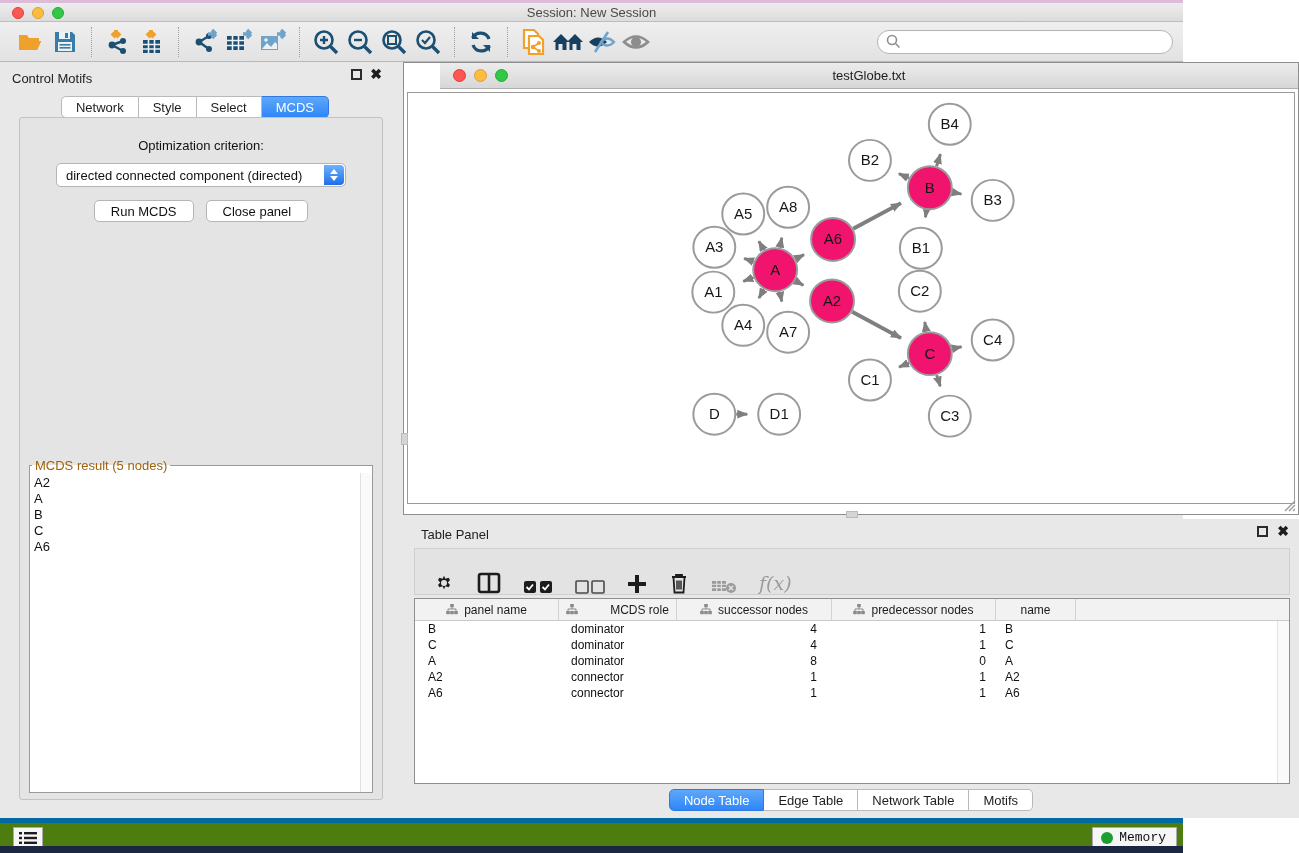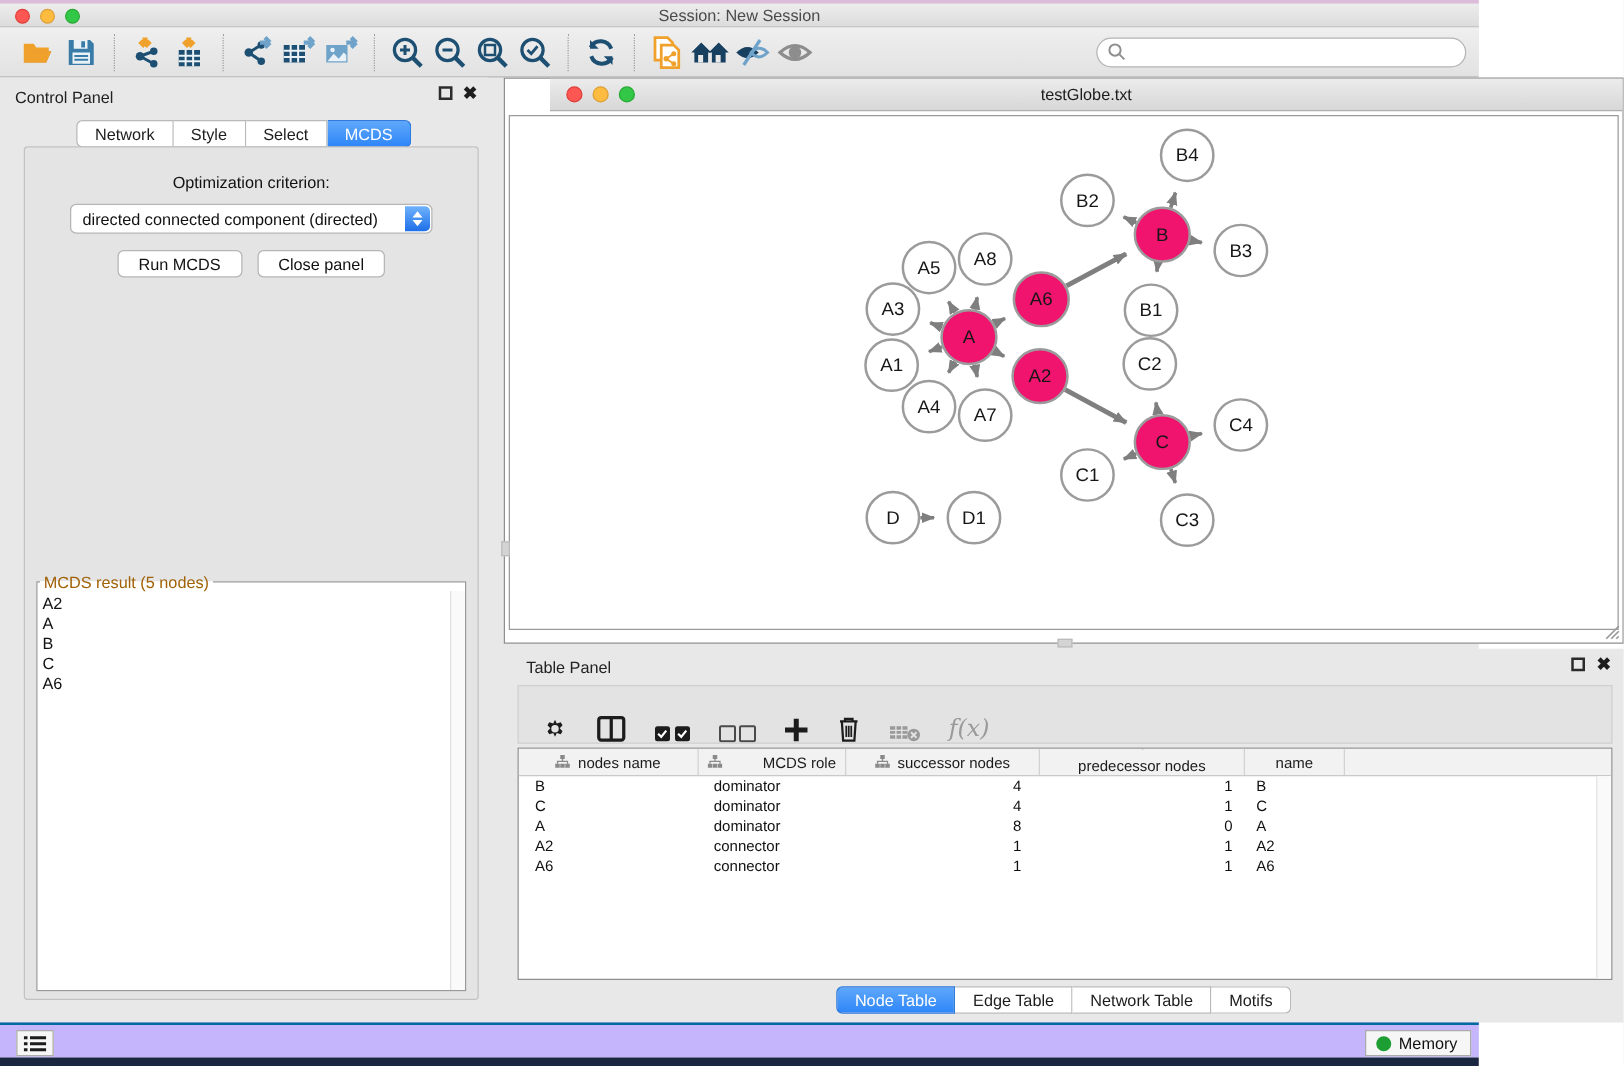--- a/index.html
+++ b/index.html
@@ -277,7 +277,7 @@
 
   <div class="control-panel">
     <div class="cp-header">
-      <span class="panel-title">Control Panel</span>
+      <span class="panel-title">Control Motifs</span>
       <span class="ctrls">
         <span class="float-ico"></span>
         <span class="close-ico">✖</span>

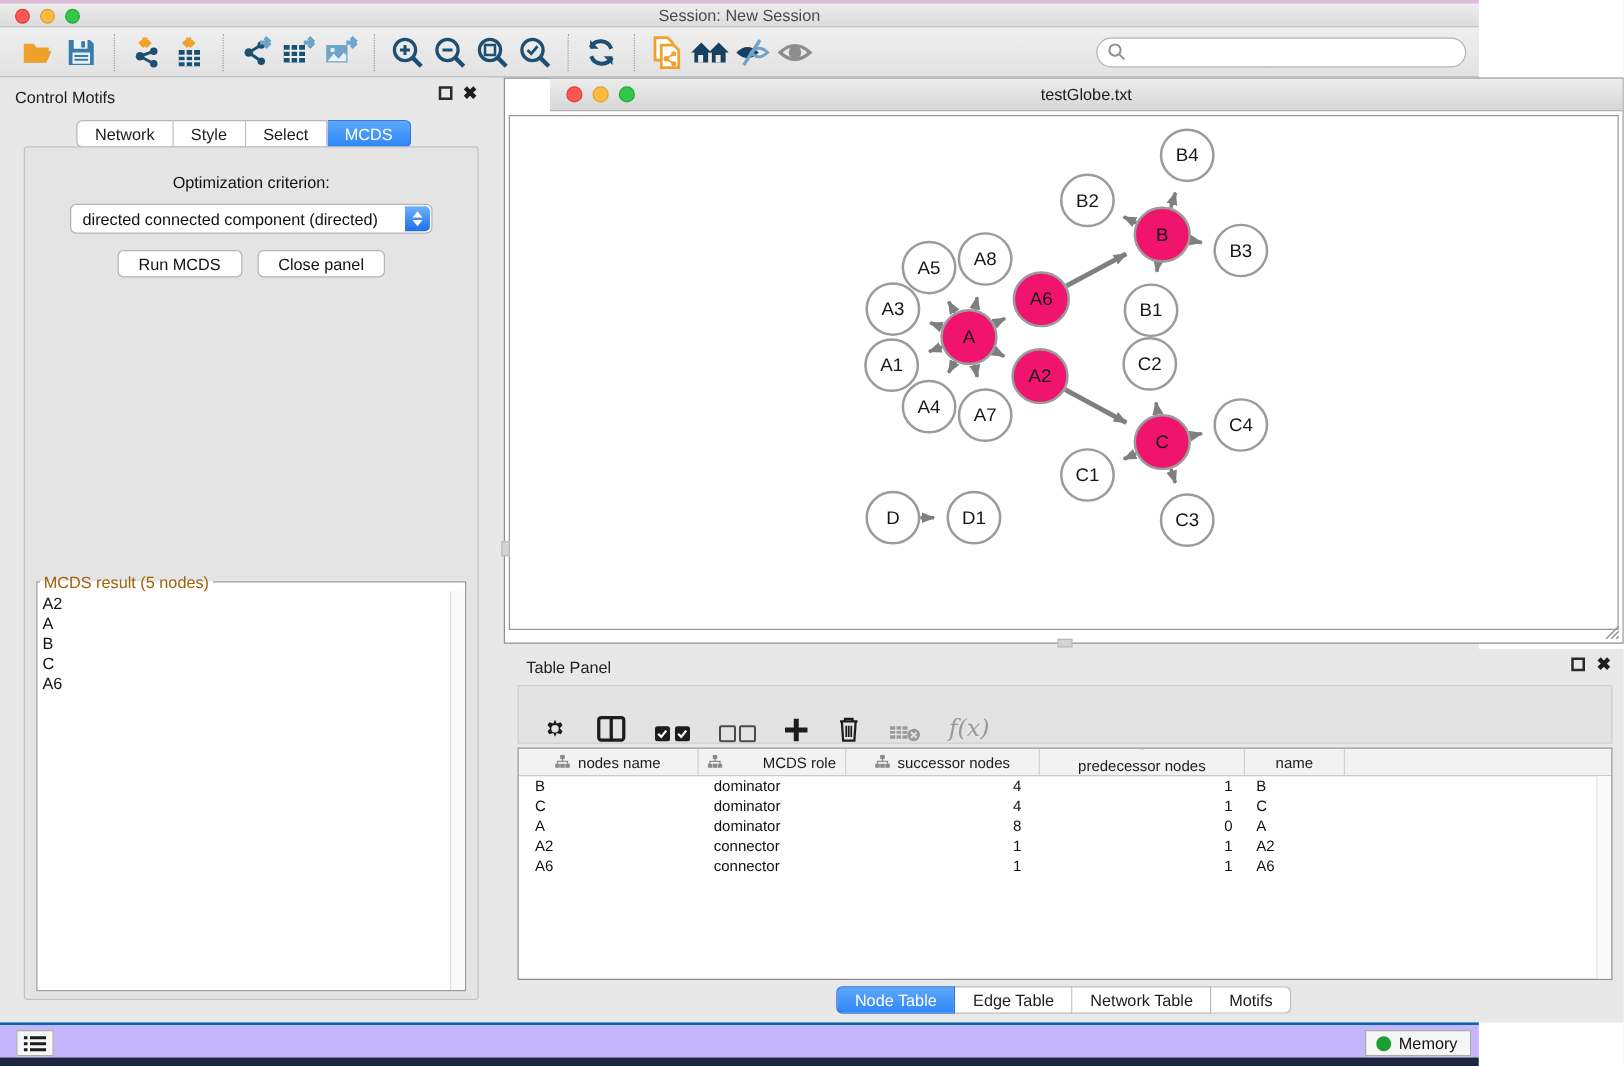--- a/index.html
+++ b/index.html
@@ -511,7 +511,7 @@
               <rect x="4.2" y="7" width="3.6" height="3.2" fill="#8a8a8a"></rect>
               <rect x="8.2" y="7" width="3.6" height="3.2" fill="#8a8a8a"></rect>
             </svg>
-          <span>nodes name</span>
+          <span>panel name</span>
         </div>
         <div class="th c1">
           <svg width="12" height="11" viewBox="0 0 12 11">

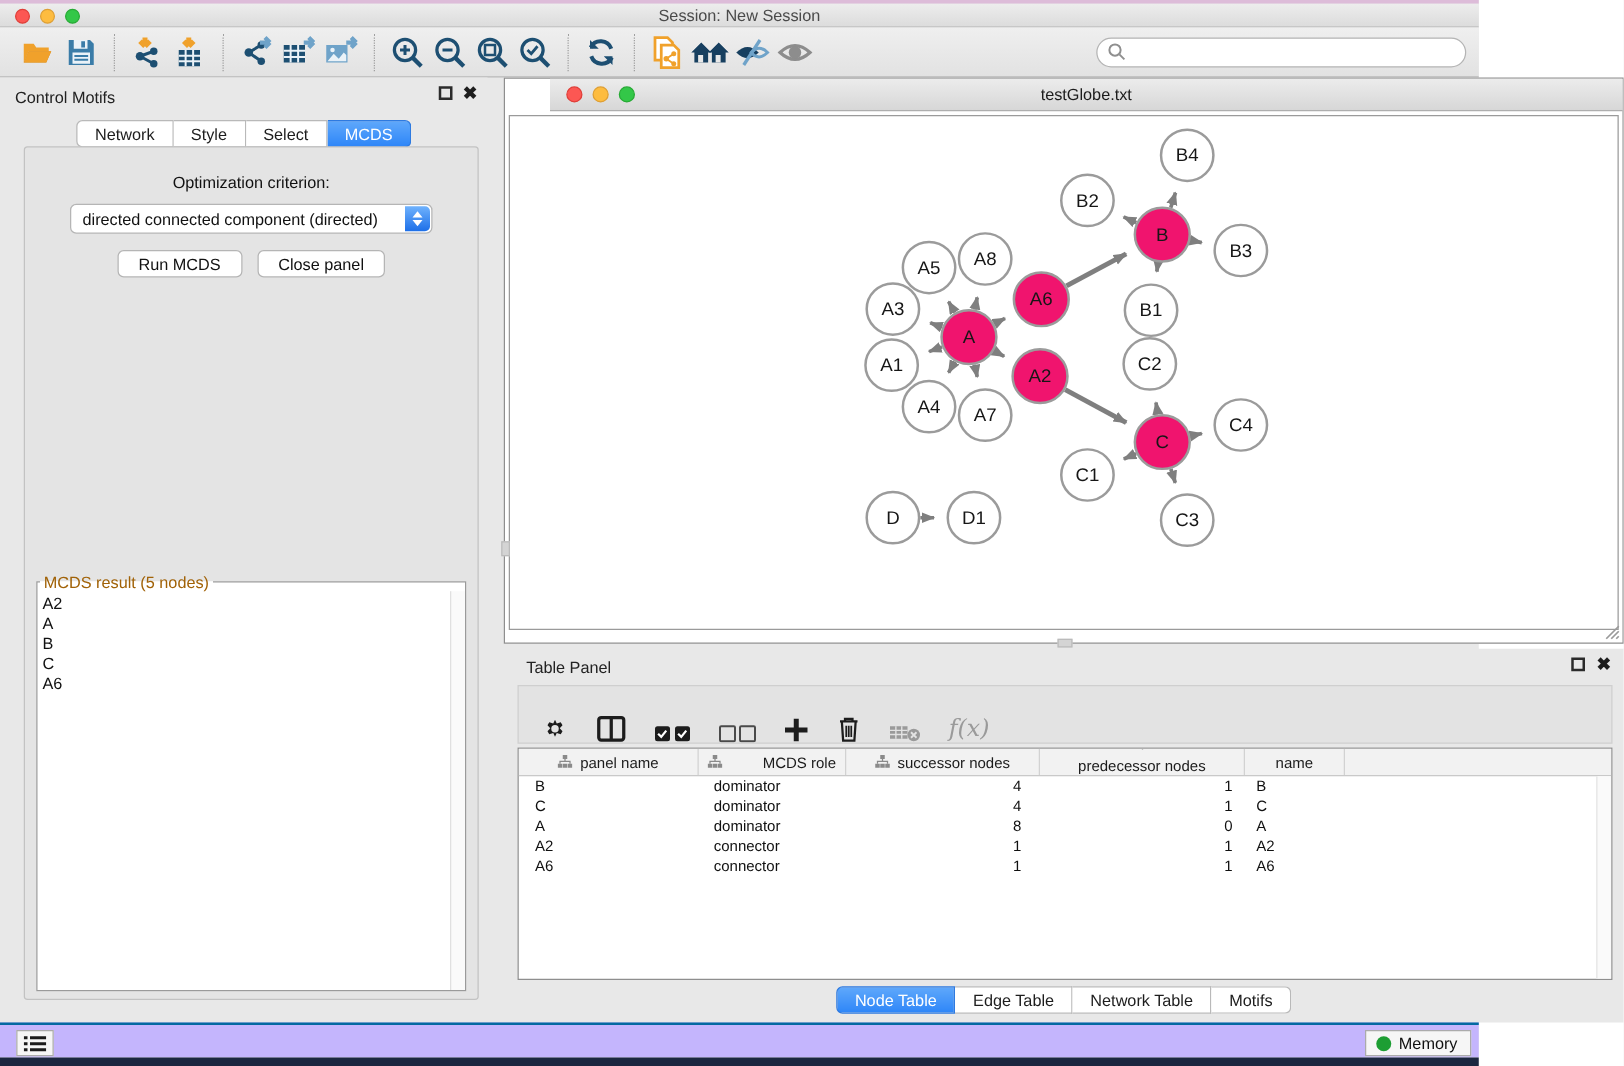--- a/index.html
+++ b/index.html
@@ -100,7 +100,7 @@
   .th:last-child { border-right:none; }
   .tbl-row { display:flex; height:16px; }
   .td { font-size:12px; color:#101010; line-height:16px; white-space:nowrap; overflow:hidden; }
-  .c0 { width:144px; } .c1 { width:118px;gap:32px; } .c2 { width:155px; } .c3 { width:164px;flex-direction:column; } .c4 { width:80px; }
+  .c0 { width:144px; } .c1 { width:118px;gap:32px; } .c2 { width:155px; } .c3 { width:164px; } .c4 { width:80px; }
   .cfill { flex:1; }
   .td.c0 { padding-left:13px; } .td.c1 { padding-left:12px; }
   .td.c2 { text-align:right; padding-right:15px; } .td.c3 { text-align:right; padding-right:10px; }

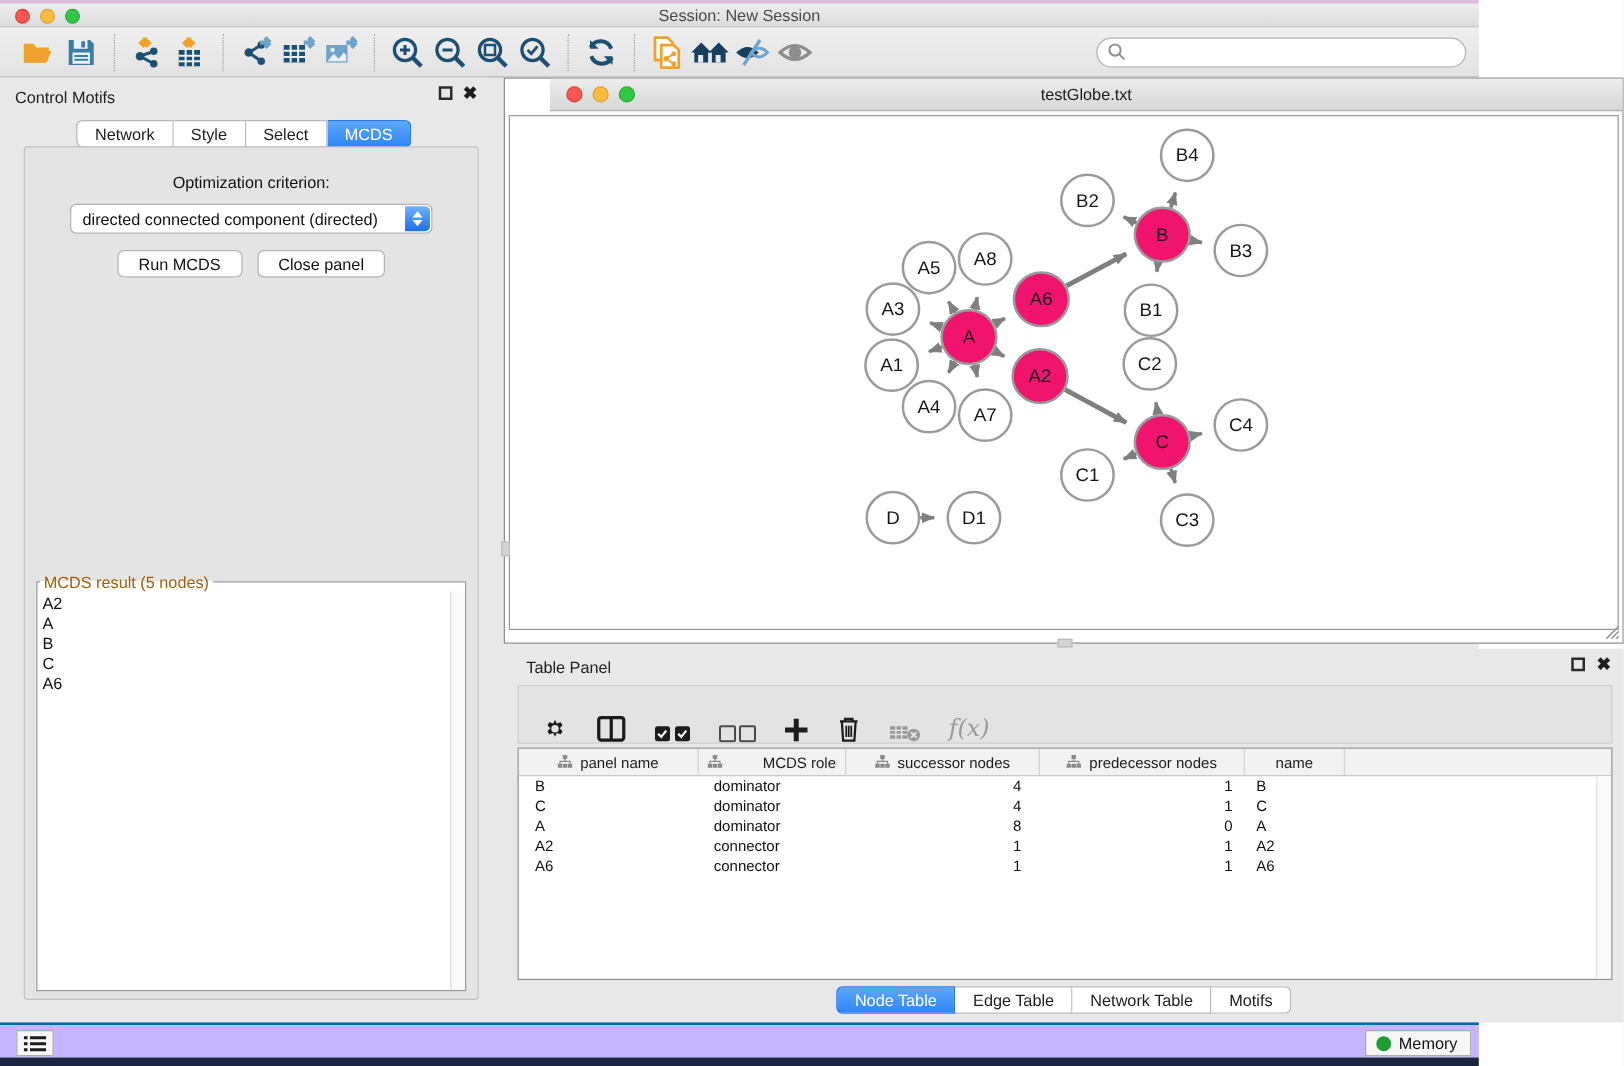--- a/index.html
+++ b/index.html
@@ -110,7 +110,7 @@
 
   
   .statusbar { position:absolute; left:0; top:818px; width:100%; height:28px;
-    background:#c4b5fd; border-top:2px solid #0369a1; }
+    background:#4d7c0f; border-top:5px solid #0369a1;font-family:Liberation Mono, monospace; }
   .list-btn { position:absolute; left:13px; top:4px; width:30px; height:21px; background:#f6f6f6;
     border:1px solid #ababab; display:flex; align-items:center; justify-content:center; cursor:pointer; }
   .memory-btn { position:absolute; right:6px; top:4px; height:21px; padding:0 10px 0 8px;

